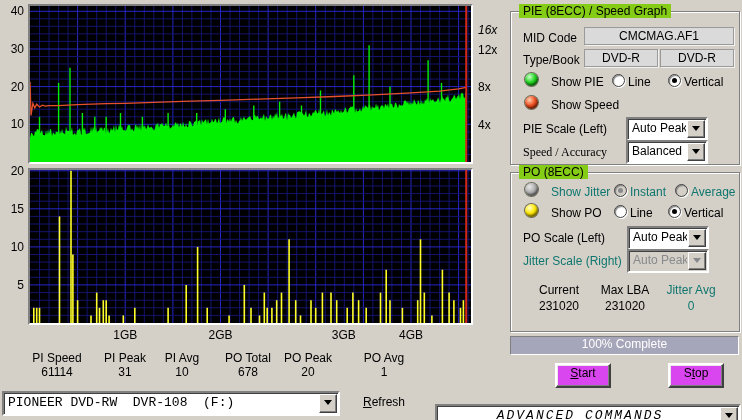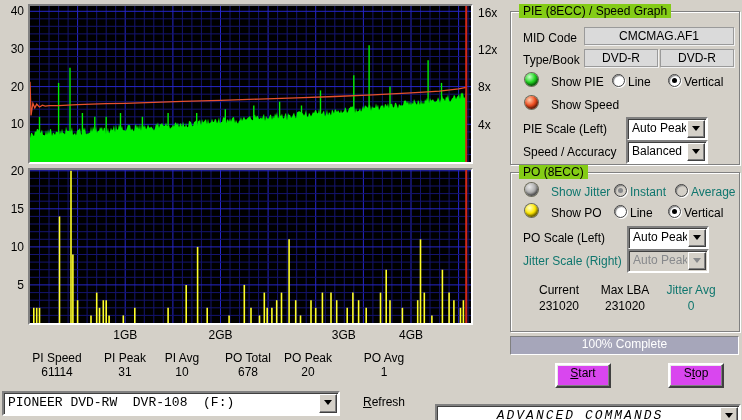--- a/index.html
+++ b/index.html
@@ -297,7 +297,7 @@
       <span class="tick" style="left: 478px; top: 117.702px;">4x</span>
       <span class="tick" style="left: 478px; top: 80.4035px;">8x</span>
       <span class="tick" style="left: 478px; top: 43.1052px;">12x</span>
-      <span class="tick" style="left: 478px; top: 6px;">16x</span>
+      <span class="tick" style="left: 478px; top: 23px; font-style: italic;">16x</span>
       <span class="tick" style="left: 0px; top: 277.94px; width: 24px; text-align: right;">5</span>
       <span class="tick" style="left: 0px; top: 239.881px; width: 24px; text-align: right;">10</span>
       <span class="tick" style="left: 0px; top: 201.821px; width: 24px; text-align: right;">15</span>

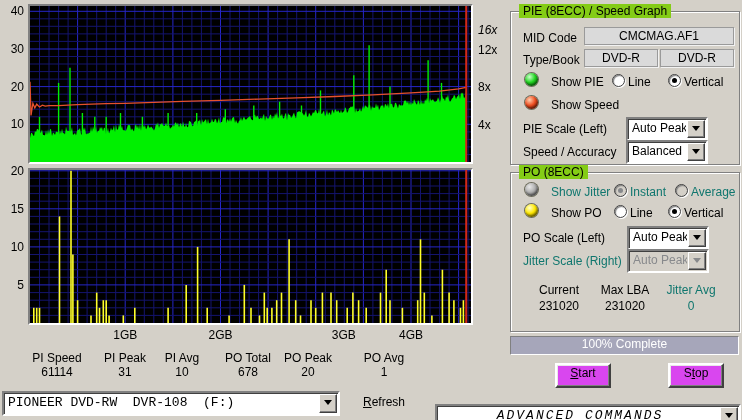--- a/index.html
+++ b/index.html
@@ -333,7 +333,7 @@
           <span class="arr"></span>
         </span>
     </div>
-    <span class="lbl" style="left:12px;top:133px;">Speed / Accuracy</span>
+    <span class="lbl" style="left:12px;top:133px;font-family:Liberation Serif, serif;">Speed / Accuracy</span>
     <div class="combo" style="left:115px;top:128px;width:78px;height:20px;">
       <span class="combo-text">Balanced</span>
       <span class="combo-btn">

